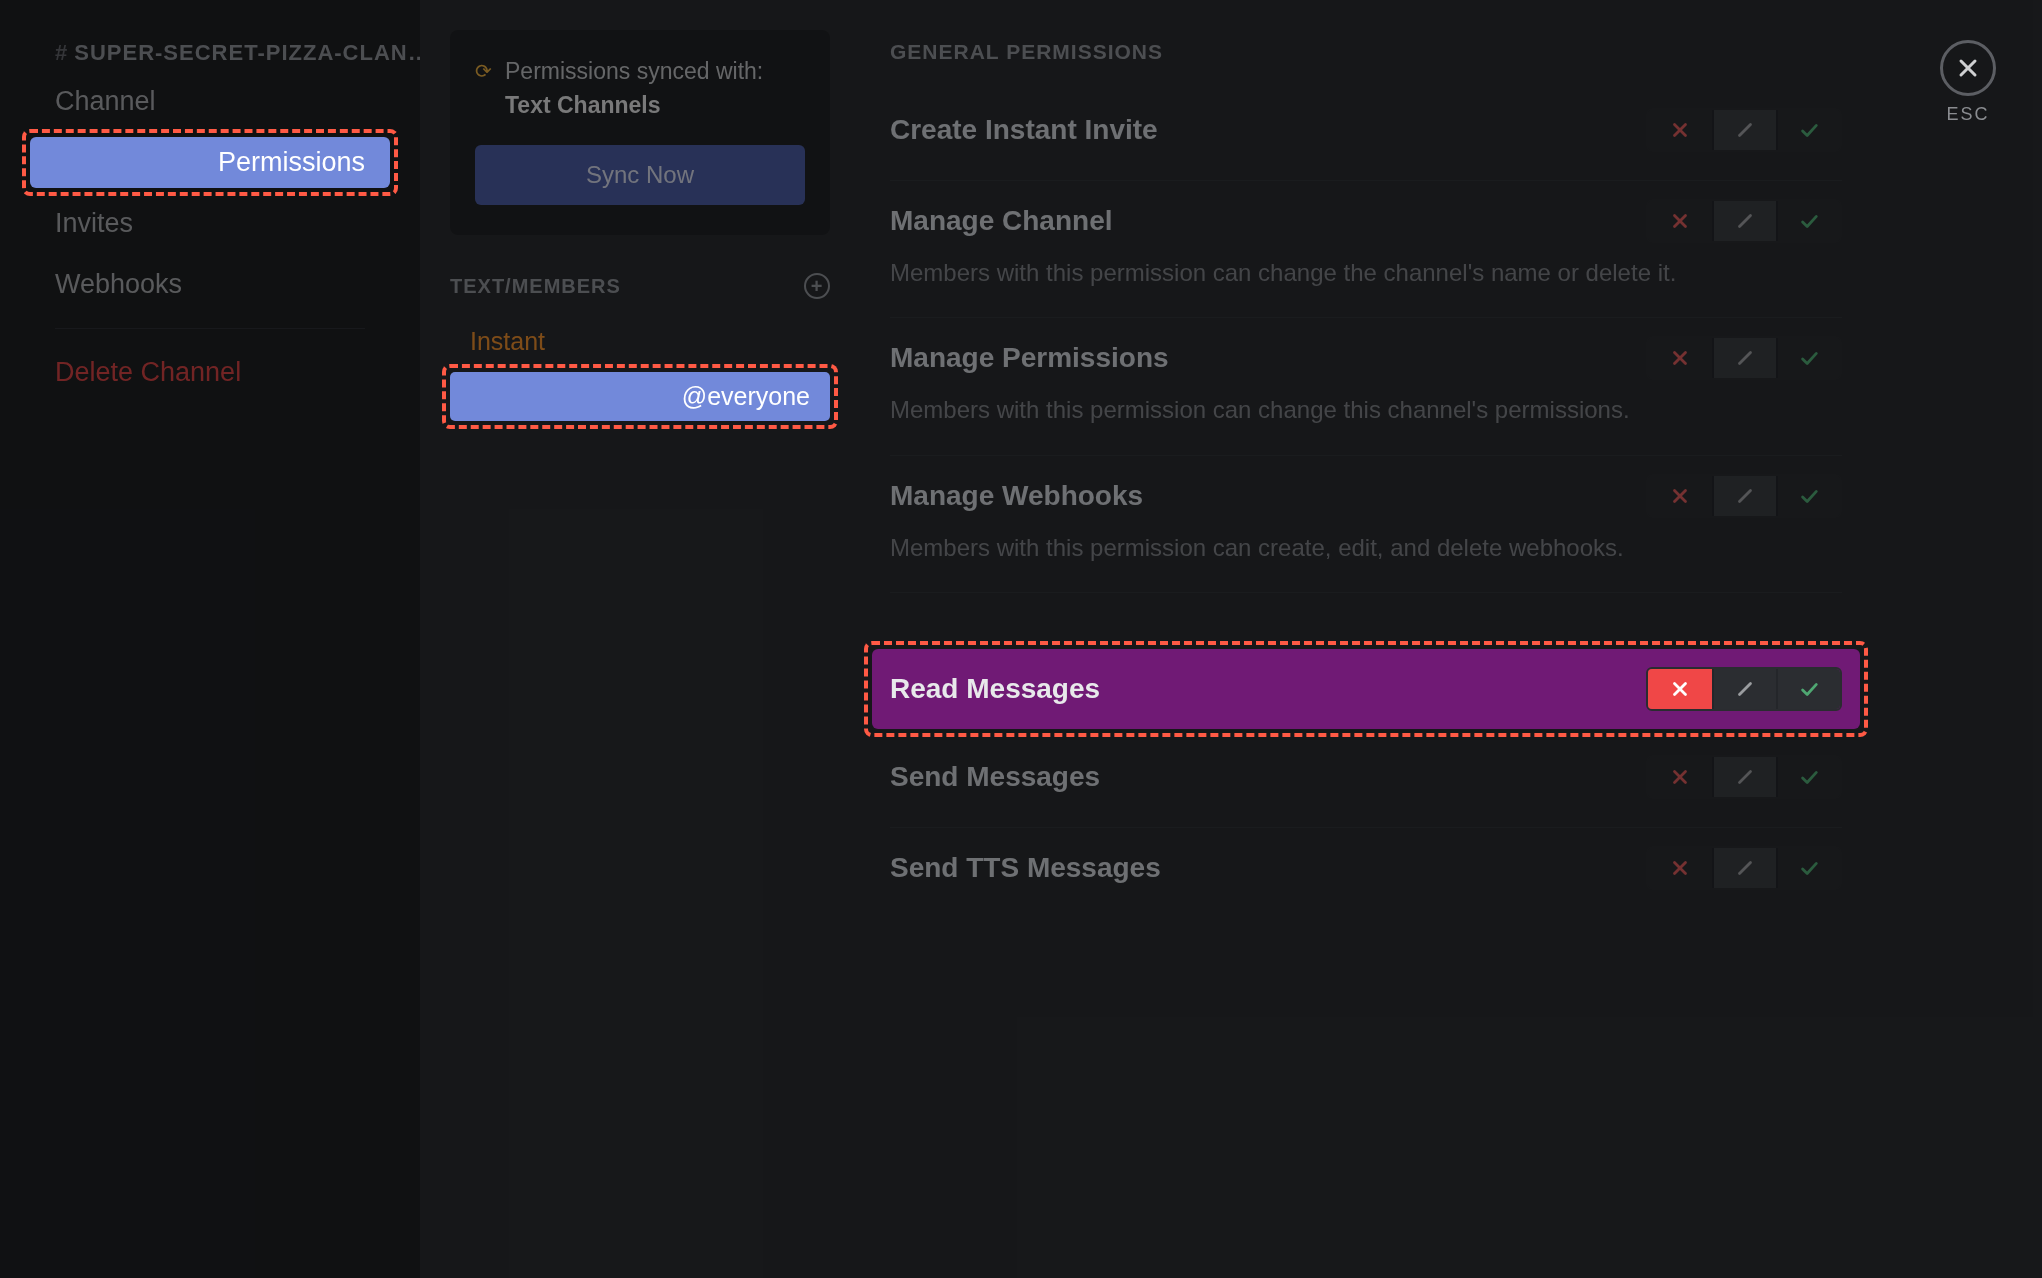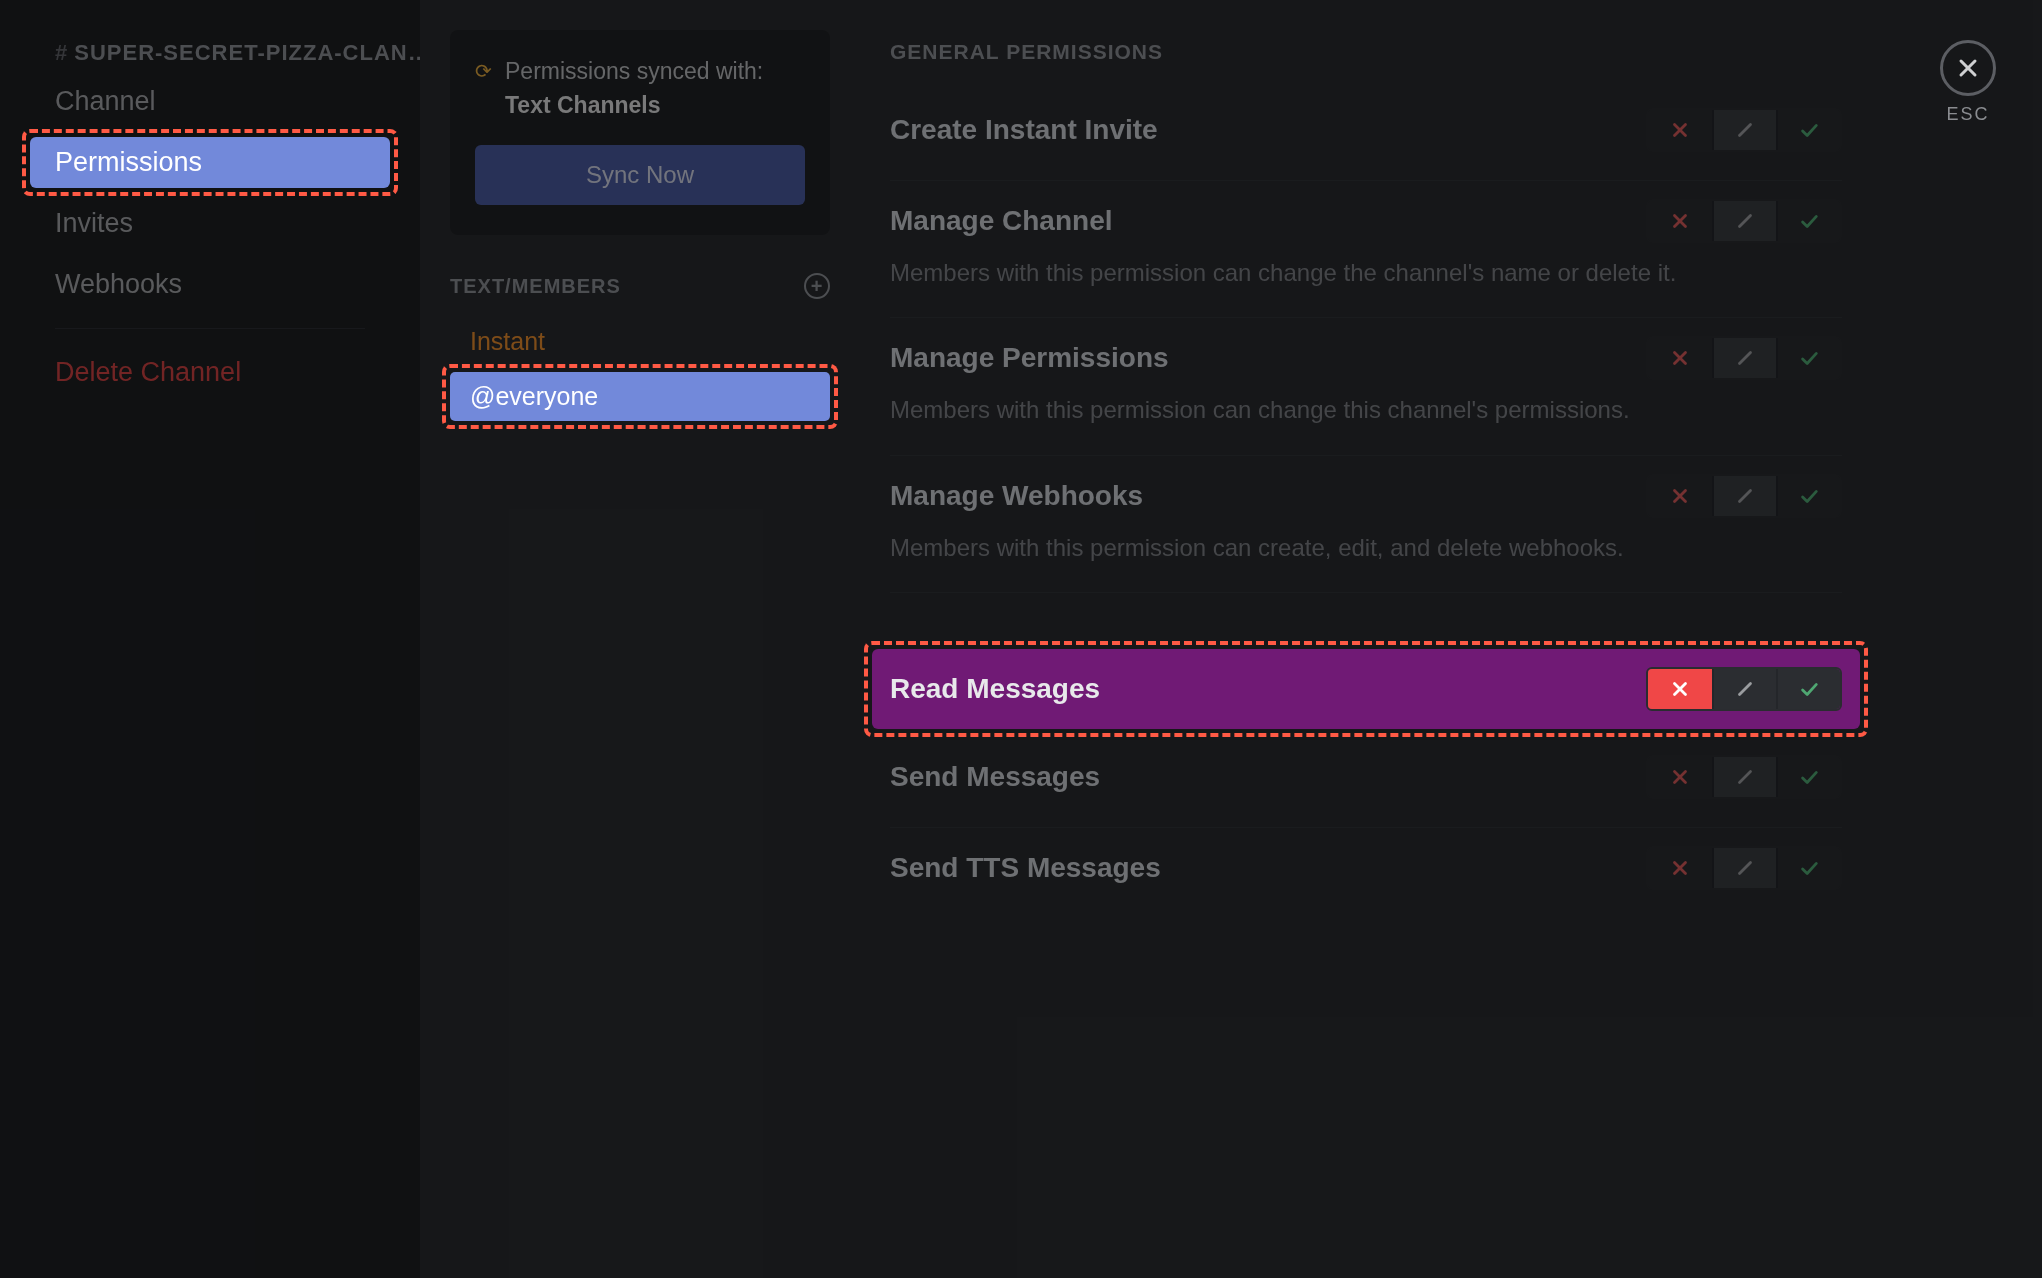--- a/index.html
+++ b/index.html
@@ -80,7 +80,7 @@
   .nav-delete{color:#d04343;}
 
   .dashed-highlight{
-    position:relative;z-index:60;
+    position:relative;z-index:60;text-align:right;
   }
   .dashed-highlight::after{
     content:"";

